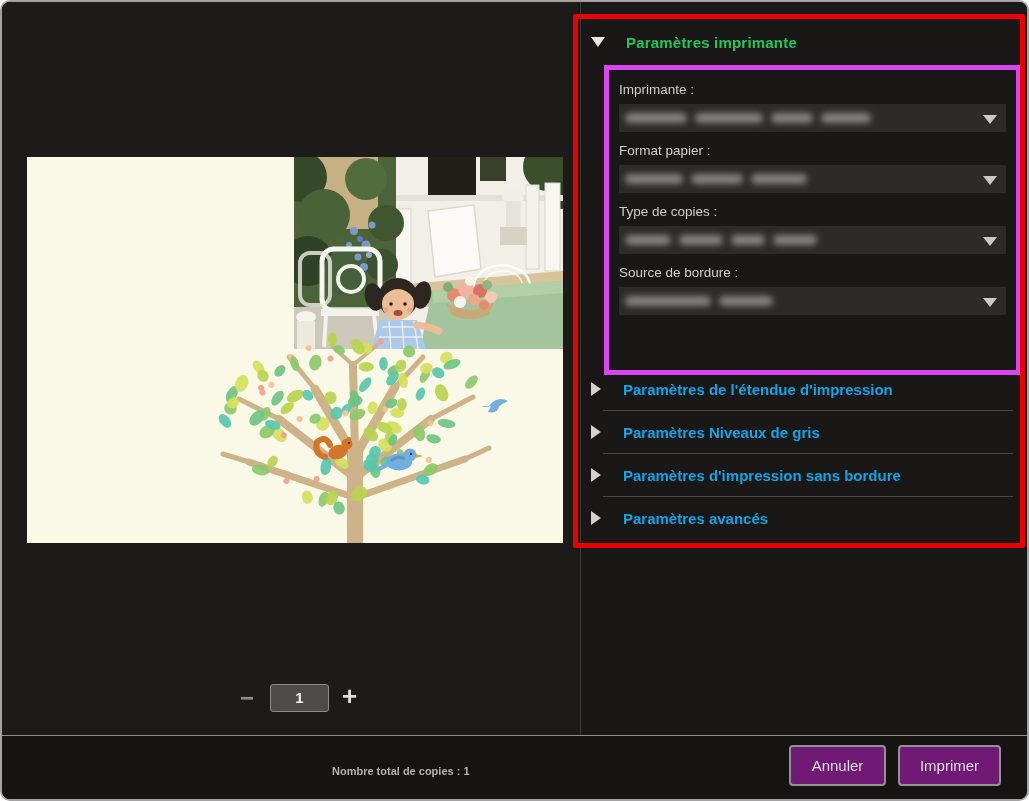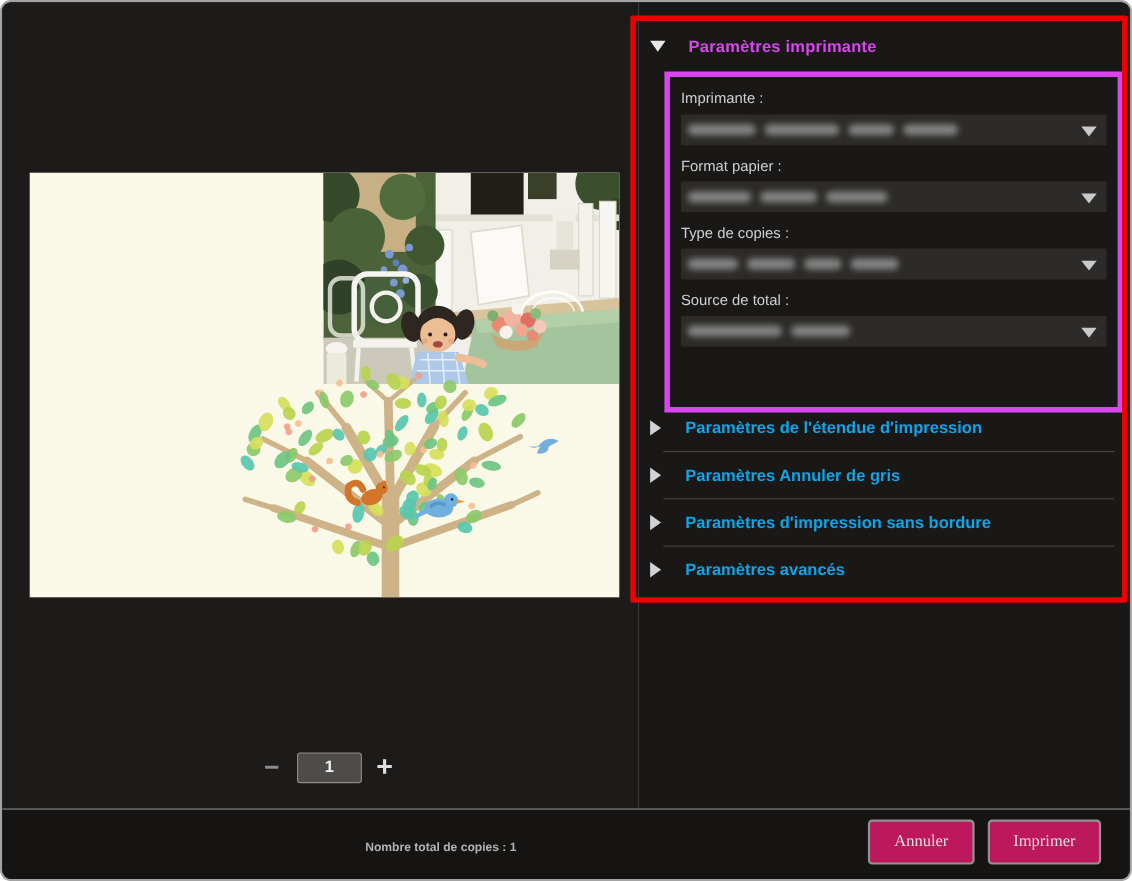--- a/index.html
+++ b/index.html
@@ -31,7 +31,7 @@
     border-top:10px solid #e8e8e8; margin-right:21px;}
   .tri-right{width:0; height:0; border-top:7px solid transparent; border-bottom:7px solid transparent;
     border-left:10px solid #d2d2d2; margin-right:22px;}
-  .acc-title{color:#d946ef; font-size:15px; font-weight:bold; letter-spacing:.2px;}
+  .acc-title{color:#22c55e; font-size:15px; font-weight:bold; letter-spacing:.2px;}
   .group-box{position:absolute; left:23px; top:63px; width:387px; height:280px;
     border:5px solid #d946ef; padding:8px 10px 12px 10px;}
   .field-label{color:#cfcfcf; font-size:13.5px; margin:4px 0 7px 0;}

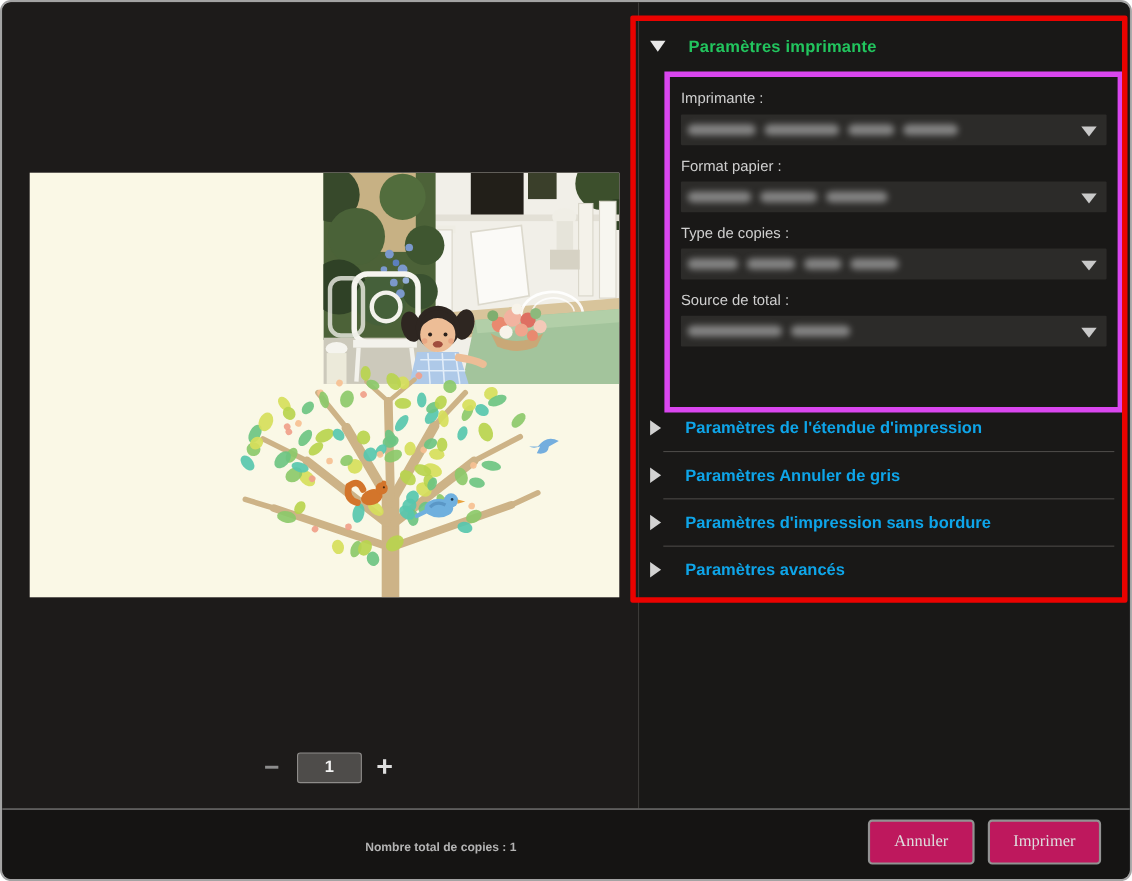--- a/index.html
+++ b/index.html
@@ -342,7 +342,7 @@
         <span class="dd-arrow"></span>
       </div>
 
-      <div class="field-label">Source de total :</div>
+      <div class="field-label">Source de bordure :</div>
       <div class="dropdown" style="margin-bottom:0">
         <span class="blob" style="width:86px"></span>
           <span class="blob" style="width:54px"></span>

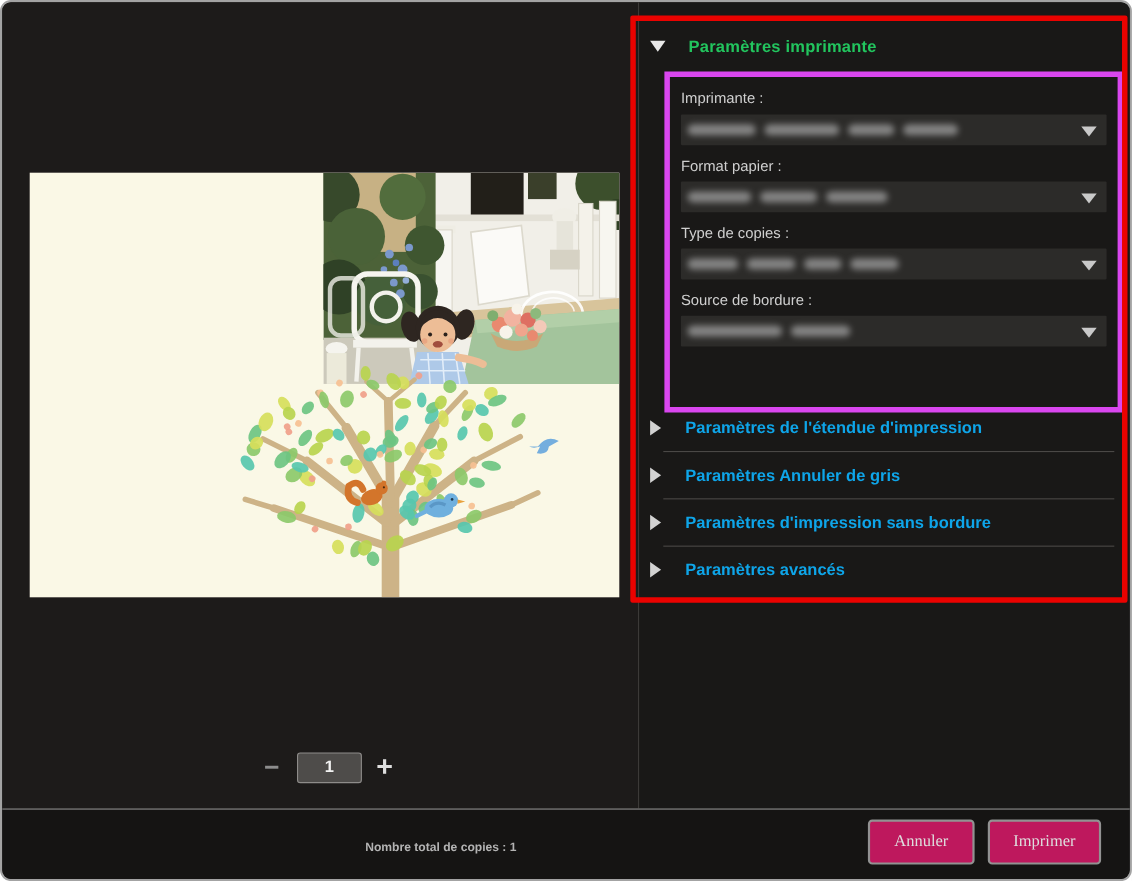--- a/index.html
+++ b/index.html
@@ -358,7 +358,7 @@
       <div class="sep"></div>
       <div class="acc-row">
         <span class="tri-right"></span>
-        <span class="row-title">Paramètres Annuler de gris</span>
+        <span class="row-title">Paramètres Niveaux de gris</span>
       </div>
       <div class="sep"></div>
       <div class="acc-row">

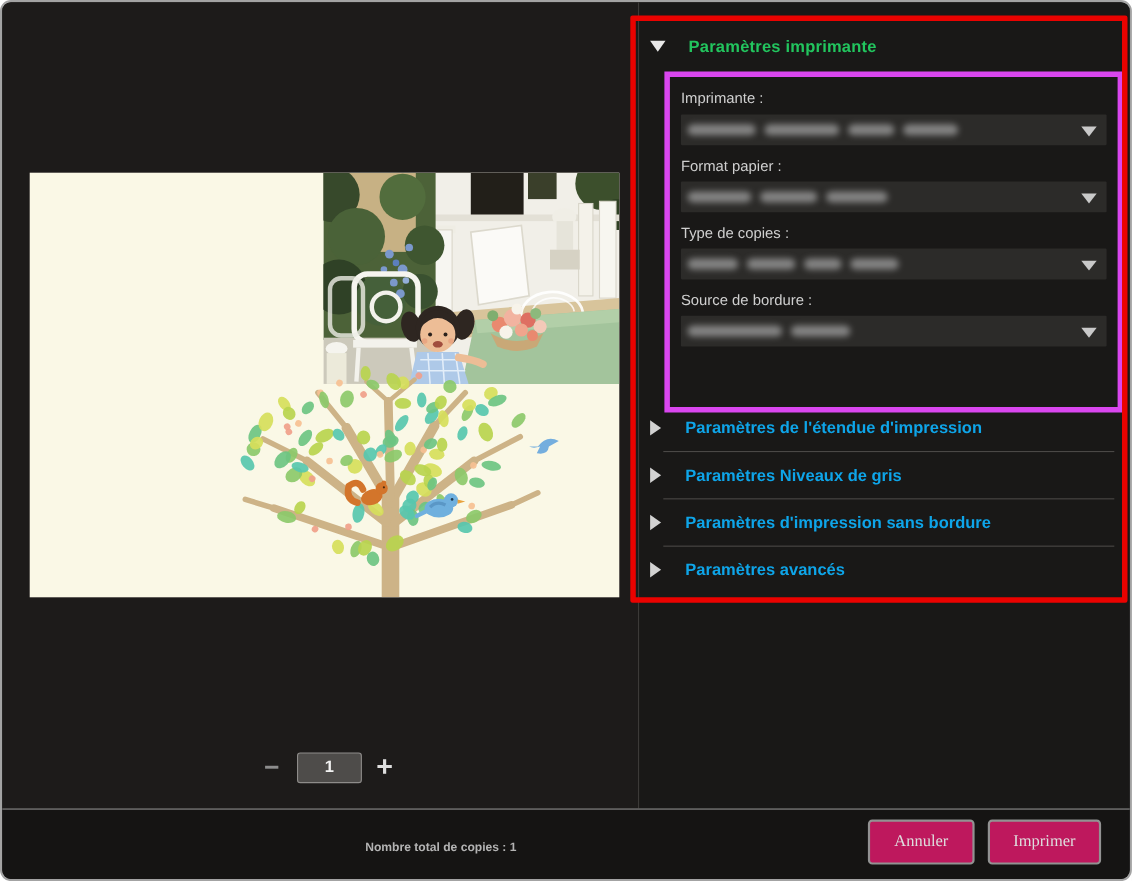--- a/index.html
+++ b/index.html
@@ -53,8 +53,8 @@
     background:#151413; border-top:1px solid #8f8f8f; box-sizing:border-box;}
   .total-copies{position:absolute; left:330px; top:29px; color:#b3b3b3; font-size:11px; font-weight:bold;}
   .dlg-btn{position:absolute; top:9px; height:41px; box-sizing:border-box;
-    background:#be185d; border:2px solid #929292; border-radius:4px;
-    color:#dedede; font-size:15px; font-family:Liberation Serif, serif; cursor:pointer;}
+    background:#701a75; border:2px solid #929292; border-radius:4px;
+    color:#dedede; font-size:15px; font-family:Liberation Sans, sans-serif; cursor:pointer;}
   .btn-cancel{left:787px; width:97px;}
   .btn-print{left:896px; width:103px;}
 </style>

